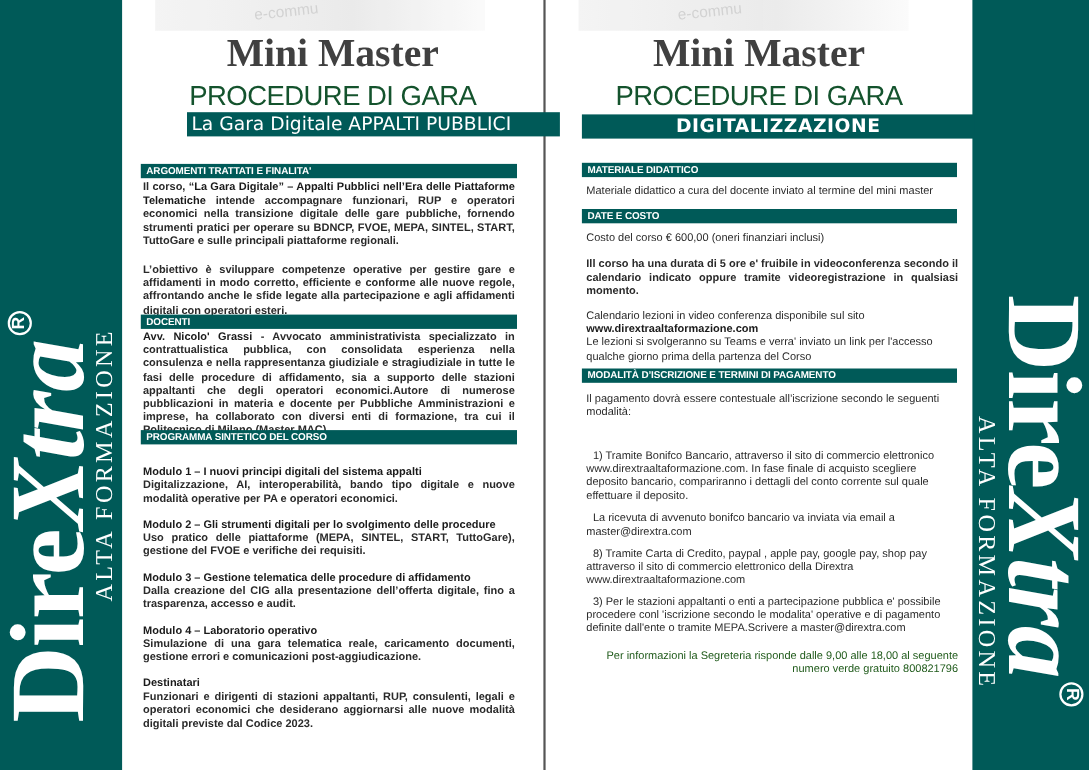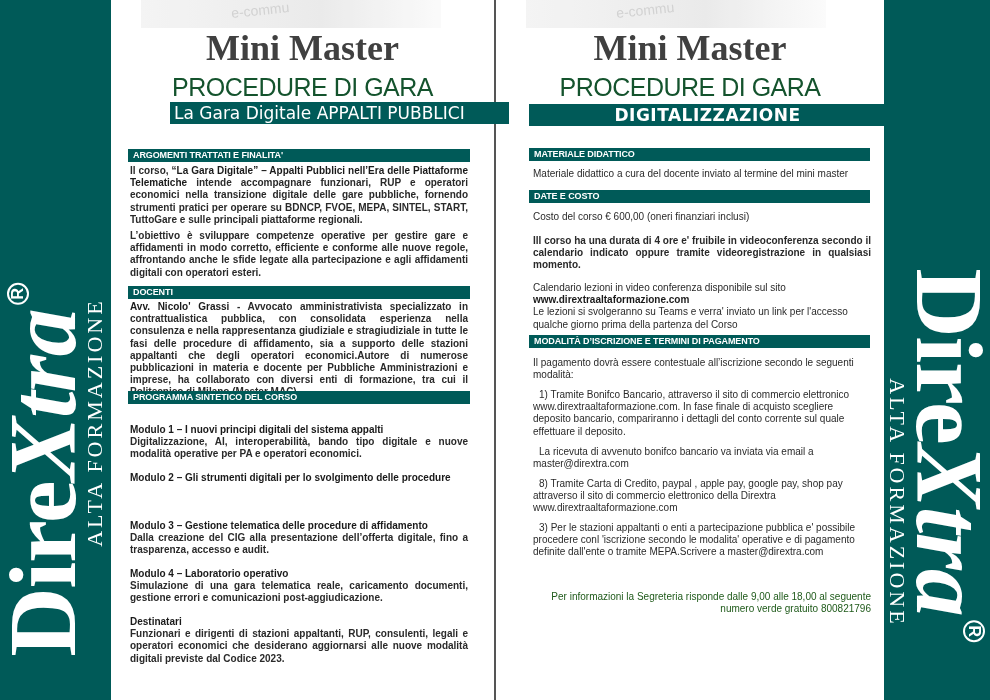--- a/index.html
+++ b/index.html
@@ -82,7 +82,7 @@
 
   <div class="sec-head" style="top:149px">ARGOMENTI TRATTATI E FINALITA'</div>
   <div class="txt just" style="top:165px"><span>Il corso, </span><b>“La Gara Digitale” – Appalti Pubblici nell’Era delle Piattaforme Telematiche</b><span> intende accompagnare funzionari, RUP e operatori economici nella transizione digitale delle gare pubbliche, fornendo strumenti pratici per operare su BDNCP, FVOE, MEPA, SINTEL, START, TuttoGare e sulle principali piattaforme regionali.</span></div>
-  <div class="txt just" style="top:230px">L’obiettivo è sviluppare competenze operative per gestire gare e affidamenti in modo corretto, efficiente e conforme alle nuove regole, affrontando anche le sfide legate alla partecipazione e agli affidamenti digitali con operatori esteri.</div>
+  <div class="txt just" style="top:240px">L’obiettivo è sviluppare competenze operative per gestire gare e affidamenti in modo corretto, efficiente e conforme alle nuove regole, affrontando anche le sfide legate alla partecipazione e agli affidamenti digitali con operatori esteri.</div>
 
   <div class="sec-head" style="top:286px">DOCENTI</div>
   <div class="txt just" style="top:301px"><b>Avv. Nicolo' Grassi</b><span> - Avvocato amministrativista specializzato in contrattualistica pubblica, con consolidata esperienza nella consulenza e nella rappresentanza giudiziale e stragiudiziale in tutte le fasi delle procedure di affidamento, sia a supporto delle stazioni appaltanti che degli operatori economici.Autore di numerose pubblicazioni in materia e docente per Pubbliche Amministrazioni e imprese, ha collaborato con diversi enti di formazione, tra cui il Politecnico di Milano (Master MAC).</span></div>

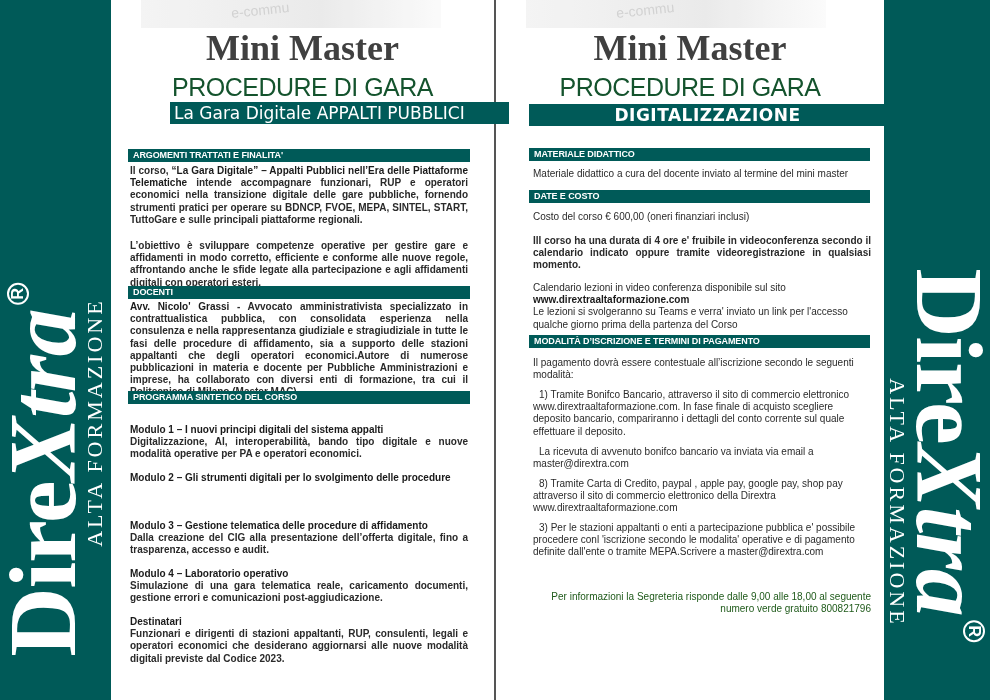--- a/index.html
+++ b/index.html
@@ -111,7 +111,7 @@
 
   <div class="sec-head" style="top:190px">DATE E COSTO</div>
   <div class="txt" style="top:211px">Costo del corso € 600,00 (oneri finanziari inclusi)</div>
-  <div class="txt just" style="top:235px">Ill corso ha una durata di 4 ore e' fruibile in videoconferenza secondo il calendario indicato oppure tramite videoregistrazione in qualsiasi momento.</div>
+  <div class="txt just" style="top:235px">Ill corso ha una durata di 5 ore e' fruibile in videoconferenza secondo il calendario indicato oppure tramite videoregistrazione in qualsiasi momento.</div>
   <div class="txt" style="top:282px"><span>Calendario lezioni in video conferenza disponibile sul sito</span><br><b>www.dirextraaltaformazione.com</b><br><span>Le lezioni si svolgeranno su Teams e verra' inviato un link per l'accesso qualche giorno prima della partenza del Corso</span></div>
 
   <div class="sec-head" style="top:335px">MODALITÀ D’ISCRIZIONE E TERMINI DI PAGAMENTO</div>

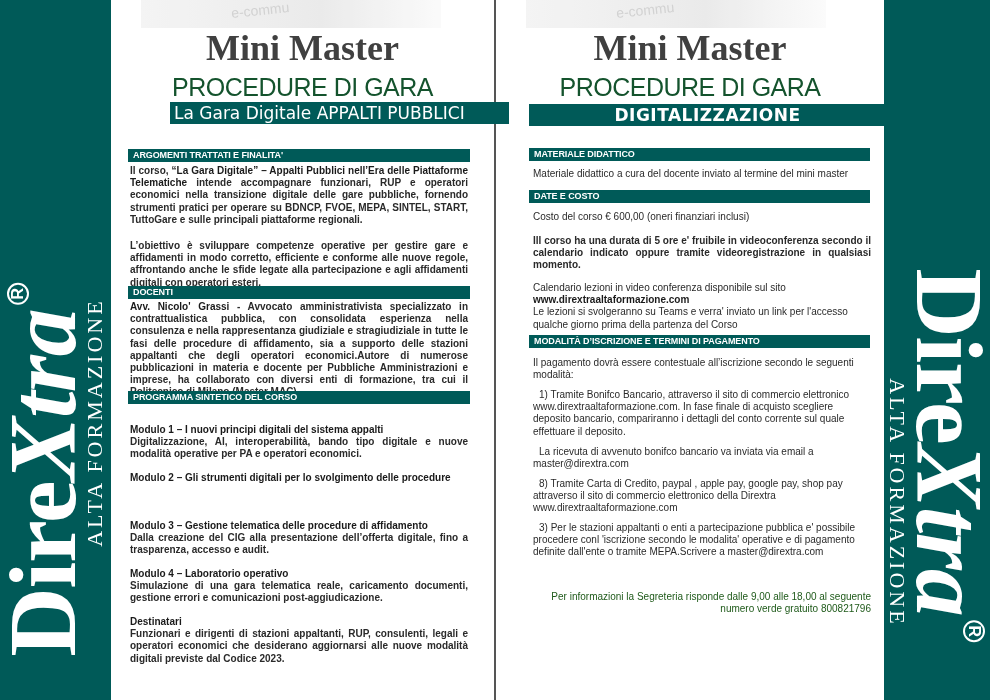--- a/index.html
+++ b/index.html
@@ -45,7 +45,7 @@
   .just { text-align: justify; text-align-last: left; font-weight: bold; }
   .txt b { color: #1a1a1a; }
   .green { color: #1f5a1a !important; font-weight: normal; text-align: right; }
-  .indent { text-indent: 6px; }
+  .indent { text-indent: 6px; margin-top: 20px; }
 </style>
 </head>
 <body>

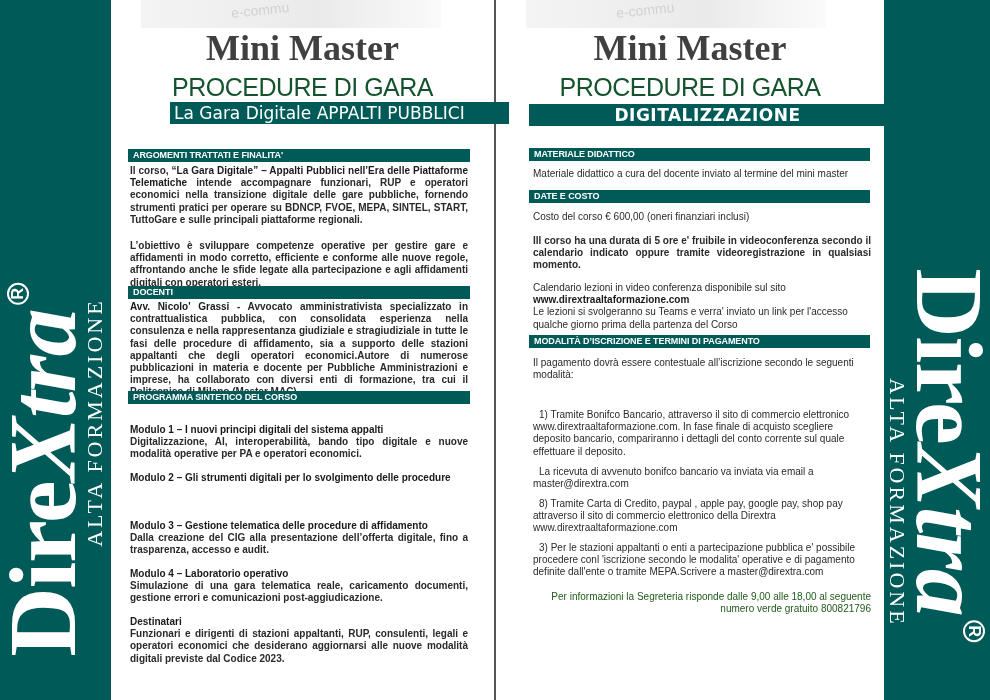--- a/index.html
+++ b/index.html
@@ -90,7 +90,7 @@
   <div class="sec-head" style="top:391px">PROGRAMMA SINTETICO DEL CORSO</div>
 
   <div class="txt just" style="top:424px"><b>Modulo 1 – I nuovi principi digitali del sistema appalti</b><br><span>Digitalizzazione, AI, interoperabilità, bando tipo digitale e nuove modalità operative per PA e operatori economici.</span></div>
-  <div class="txt just" style="top:472px"><b>Modulo 2 – Gli strumenti digitali per lo svolgimento delle procedure</b><br></div>
+  <div class="txt just" style="top:472px"><b>Modulo 2 – Gli strumenti digitali per lo svolgimento delle procedure</b><br><span>Uso pratico delle piattaforme (MEPA, SINTEL, START, TuttoGare), gestione del FVOE e verifiche dei requisiti.</span></div>
   <div class="txt just" style="top:520px"><b>Modulo 3 – Gestione telematica delle procedure di affidamento</b><br><span>Dalla creazione del CIG alla presentazione dell’offerta digitale, fino a trasparenza, accesso e audit.</span></div>
   <div class="txt just" style="top:568px"><b>Modulo 4 – Laboratorio operativo</b><br><span>Simulazione di una gara telematica reale, caricamento documenti, gestione errori e comunicazioni post-aggiudicazione.</span></div>
   <div class="txt just" style="top:616px"><b>Destinatari</b><br><span>Funzionari e dirigenti di stazioni appaltanti, RUP, consulenti, legali e operatori economici che desiderano aggiornarsi alle nuove modalità digitali previste dal Codice 2023.</span></div>

